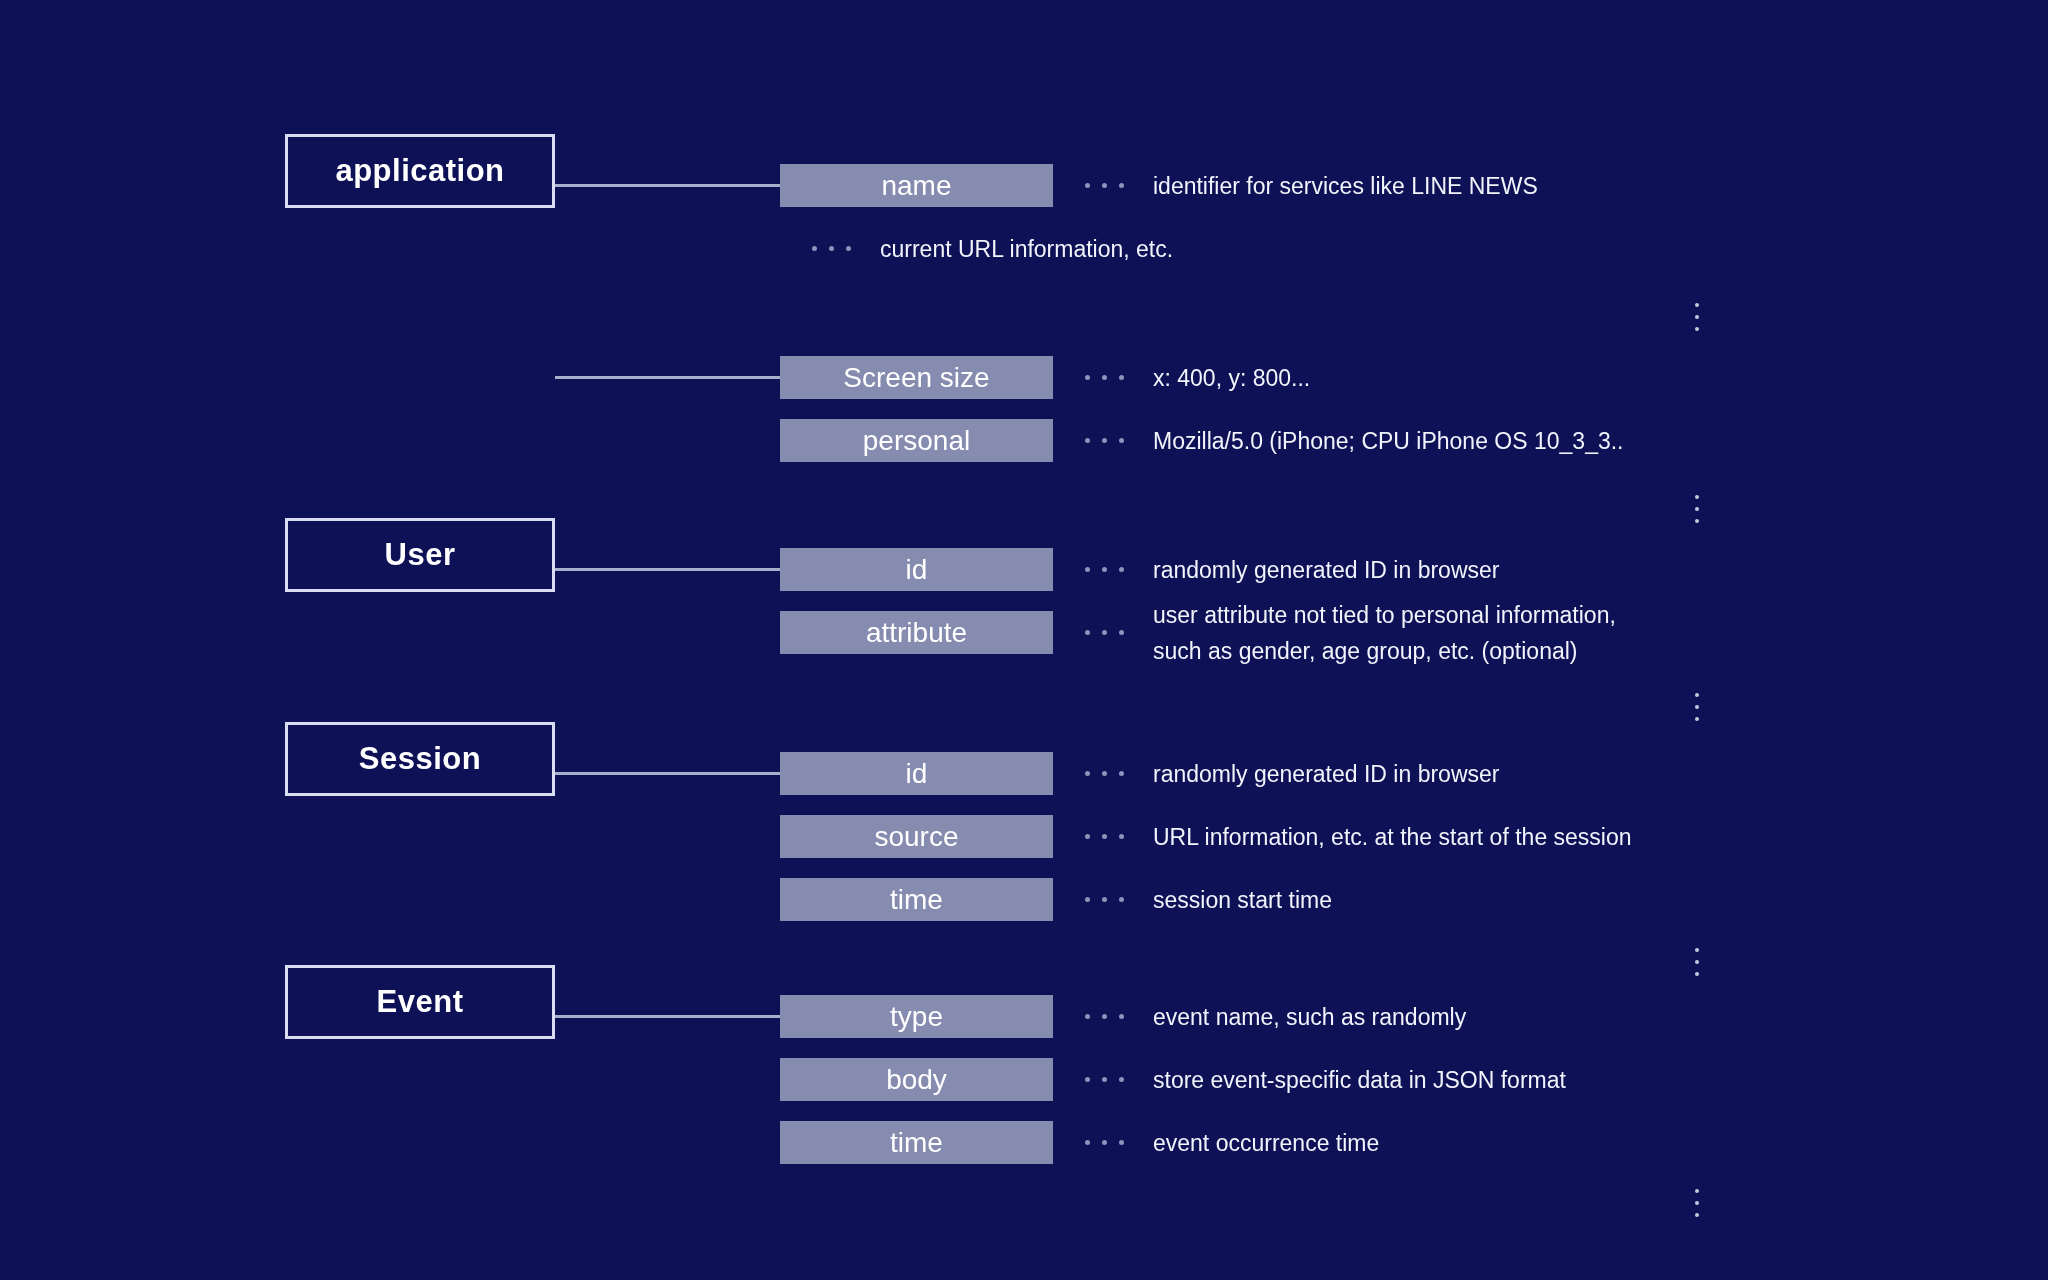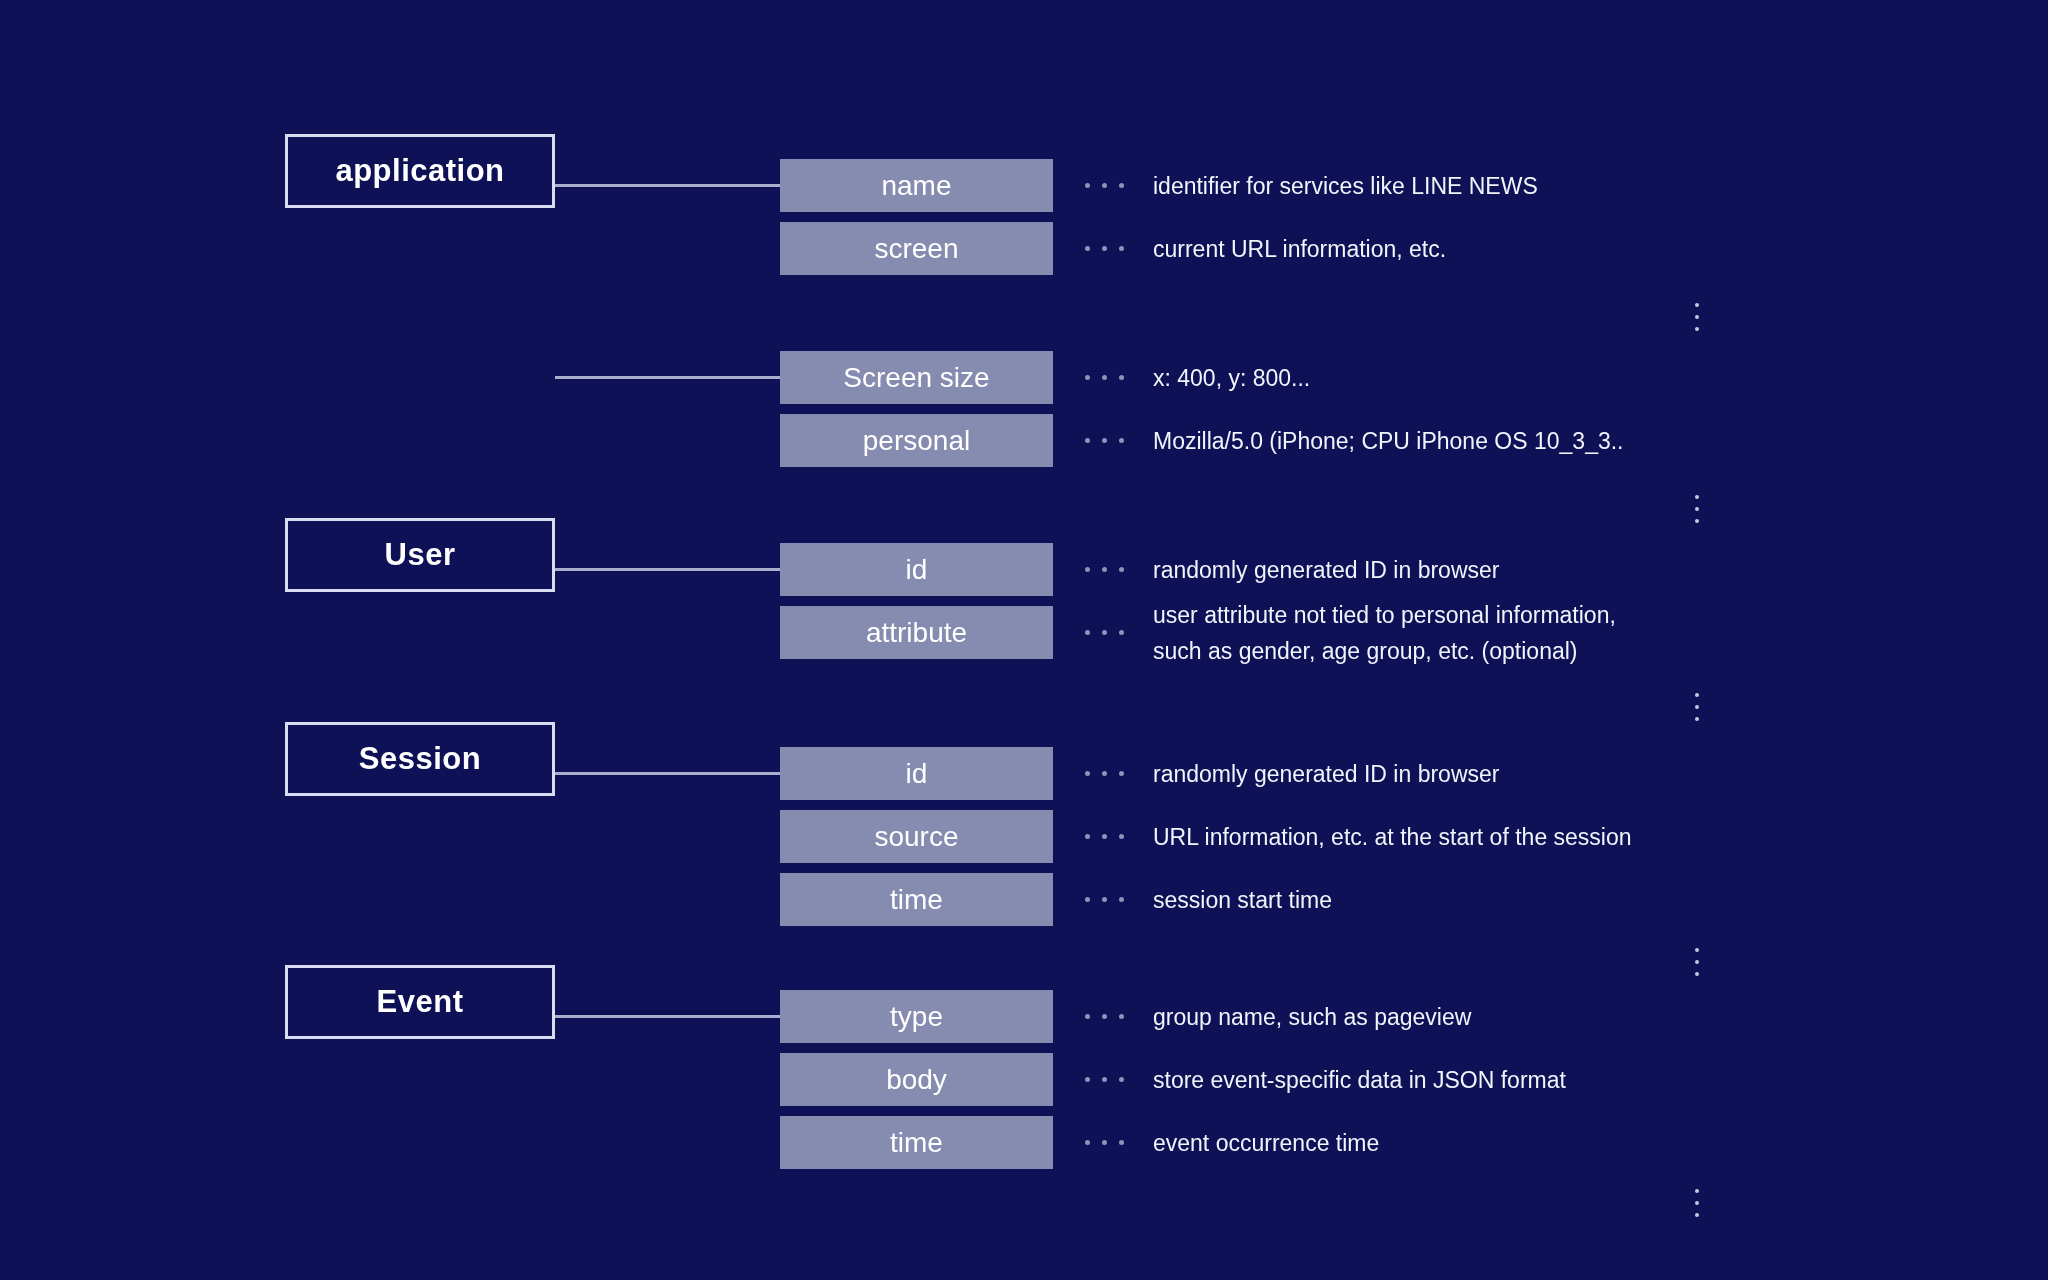--- a/index.html
+++ b/index.html
@@ -66,7 +66,7 @@
   .attr-box{
     flex:none;
     width:273px;
-    height:53px;
+    height:43px;
     background:var(--box-fill);
     display:flex;
     align-items:center;

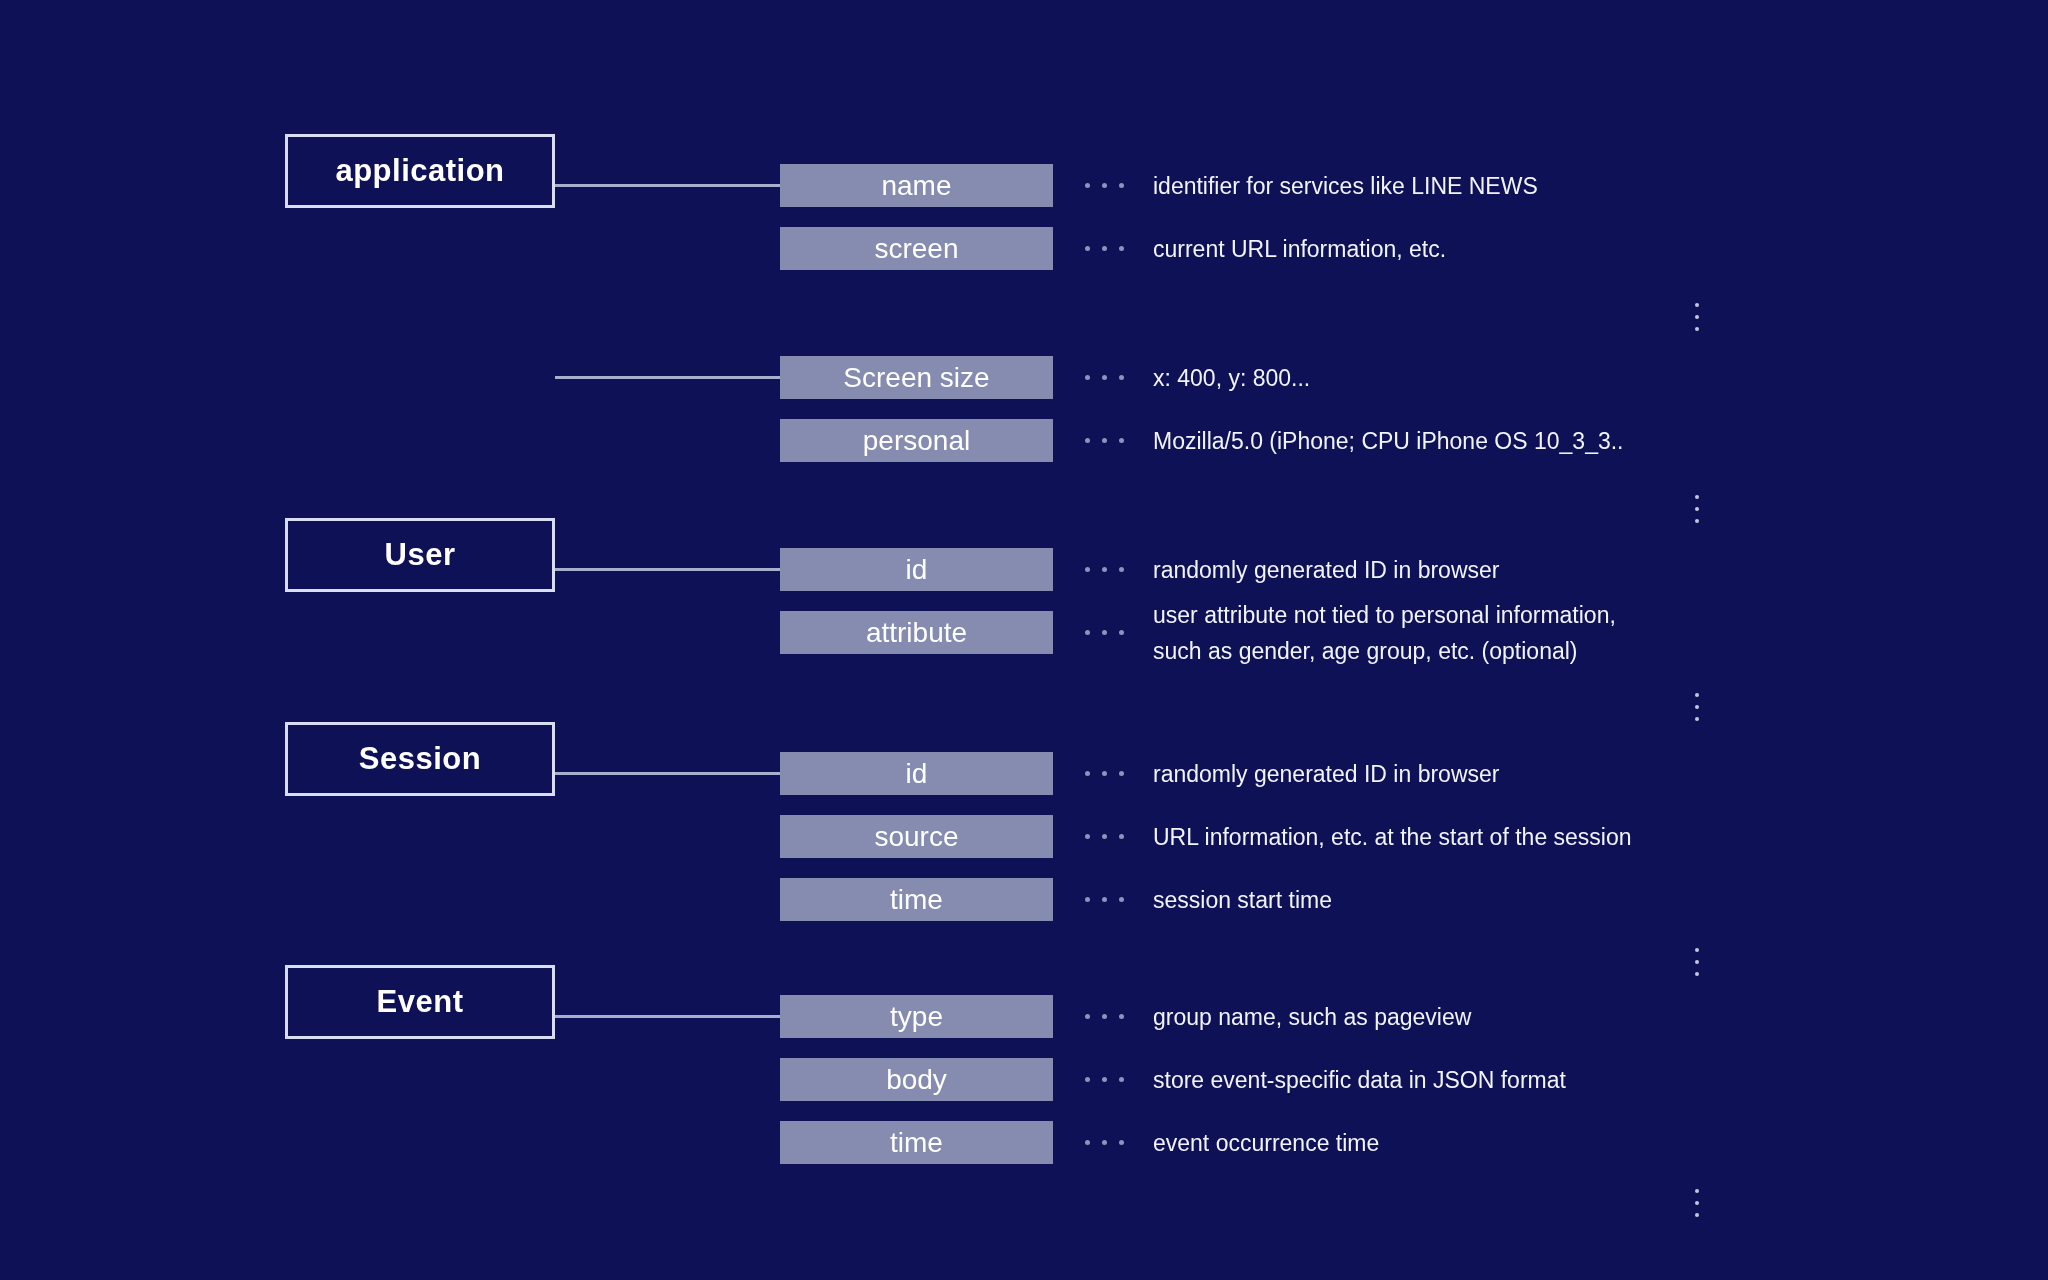--- a/index.html
+++ b/index.html
@@ -137,9 +137,6 @@
   </div>
 
   <div class="attr-row">
-    <div class="attr-box">
-      <span class="attr-label">screen</span>
-    </div>
     <div class="h-dots">
       <i></i>
       <i></i>

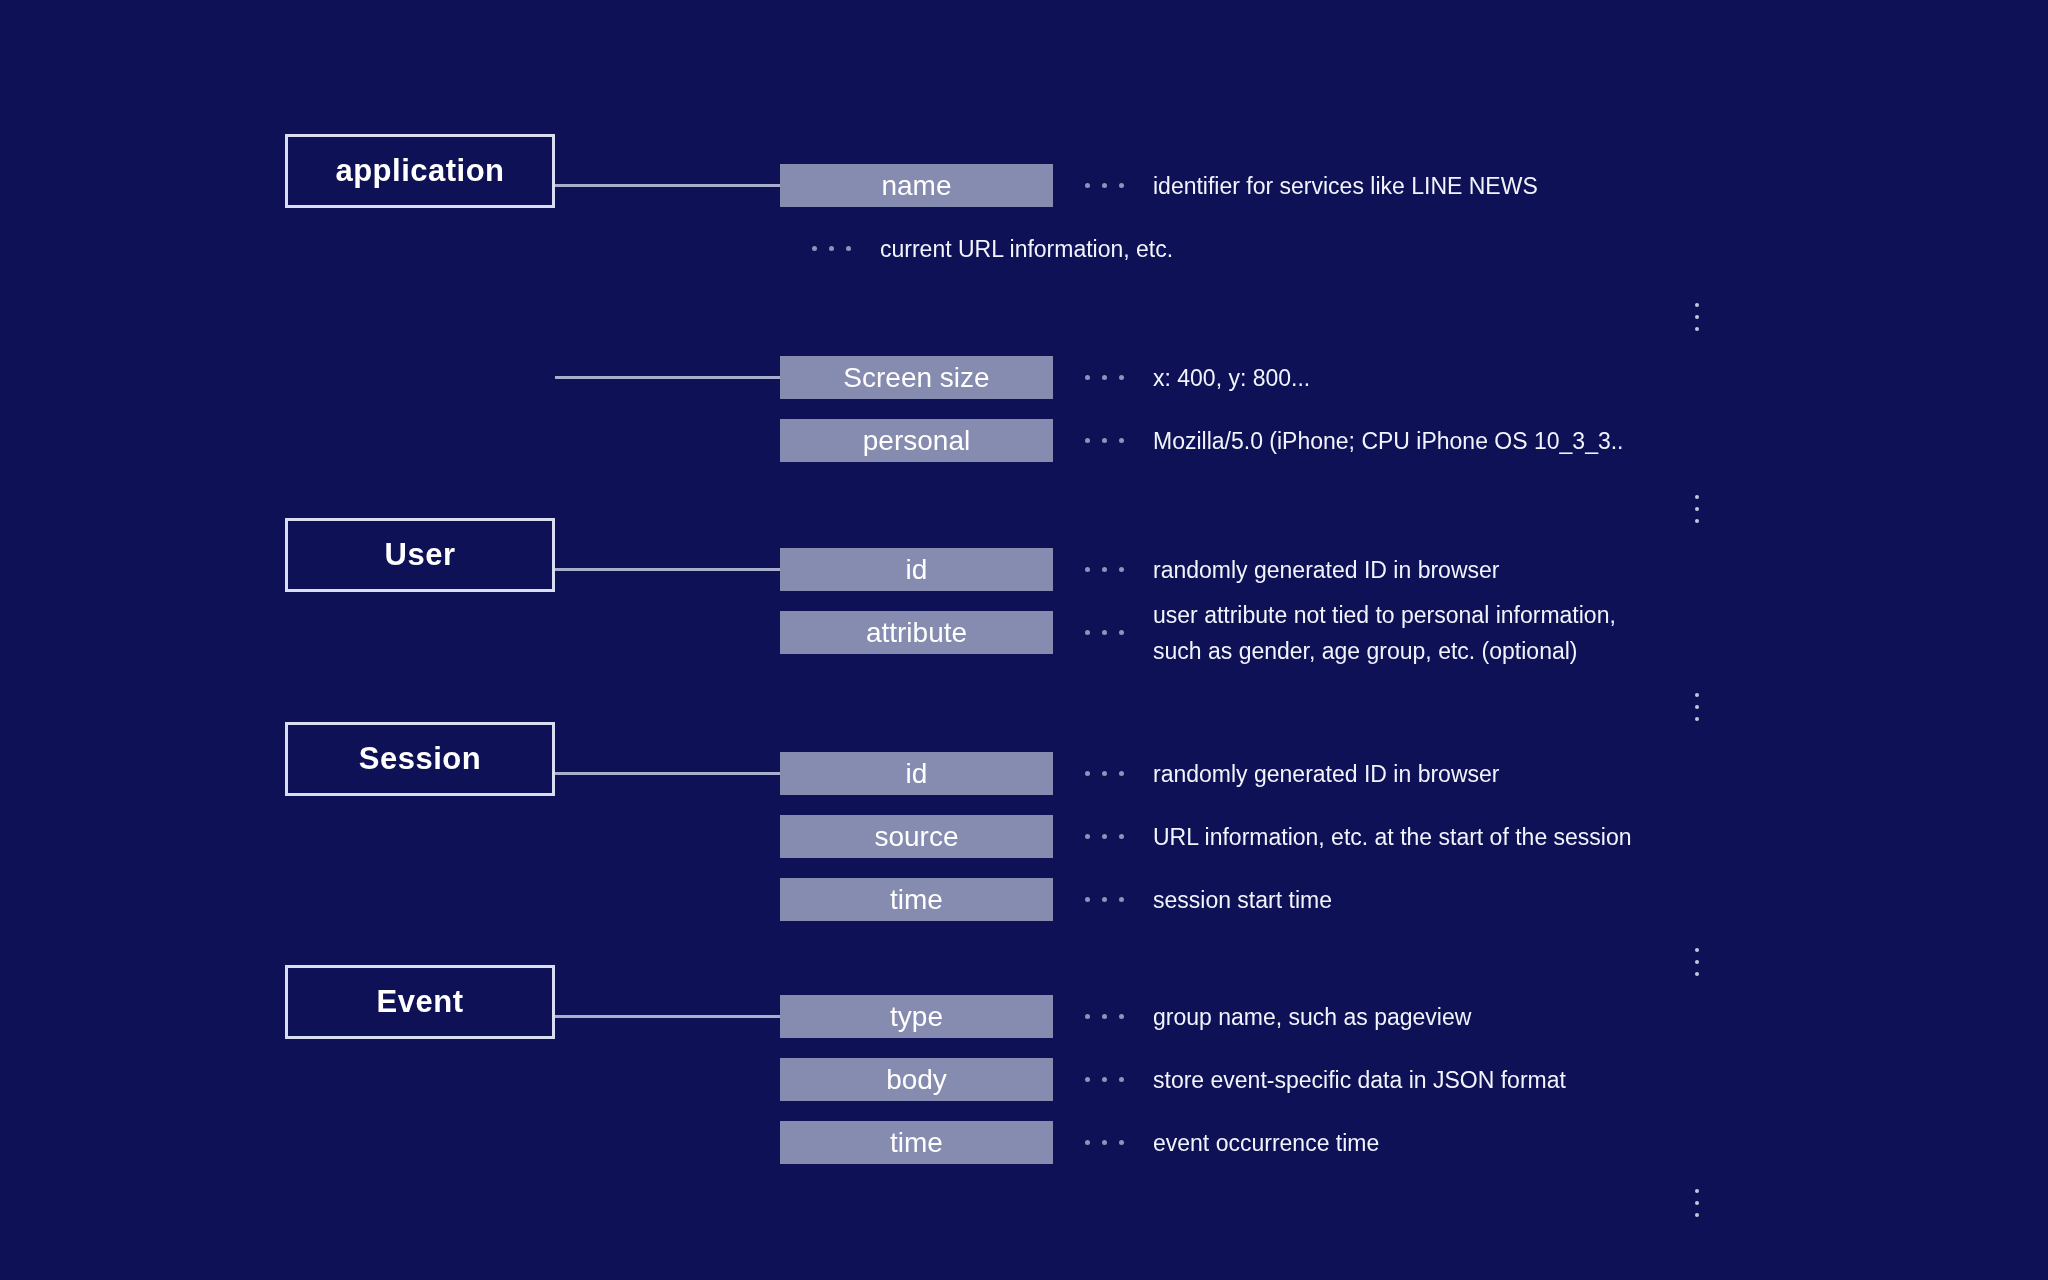--- a/index.html
+++ b/index.html
@@ -288,7 +288,7 @@
       <i></i>
       <i></i>
     </div>
-    <div class="attr-desc">group name, such as pageview</div>
+    <div class="attr-desc">event name, such as randomly</div>
   </div>
 
   <div class="attr-row">

